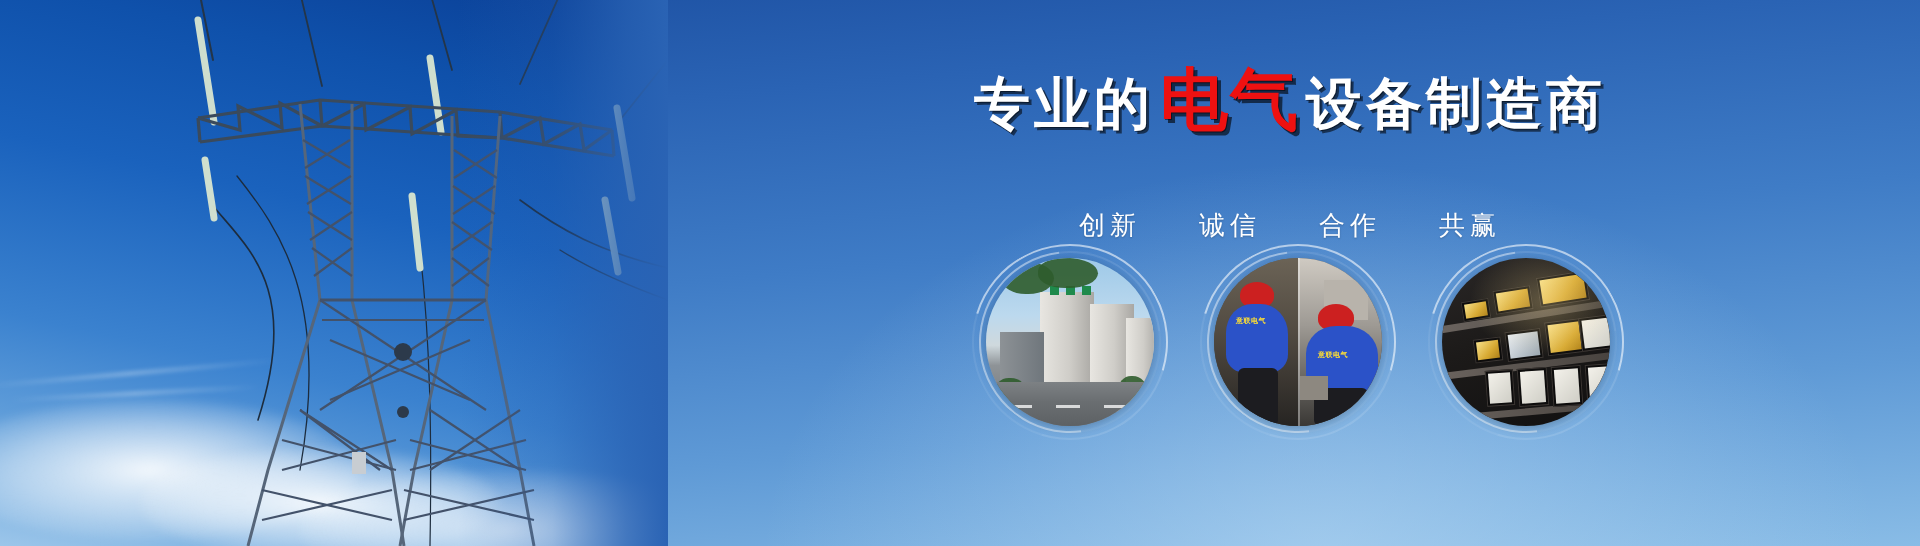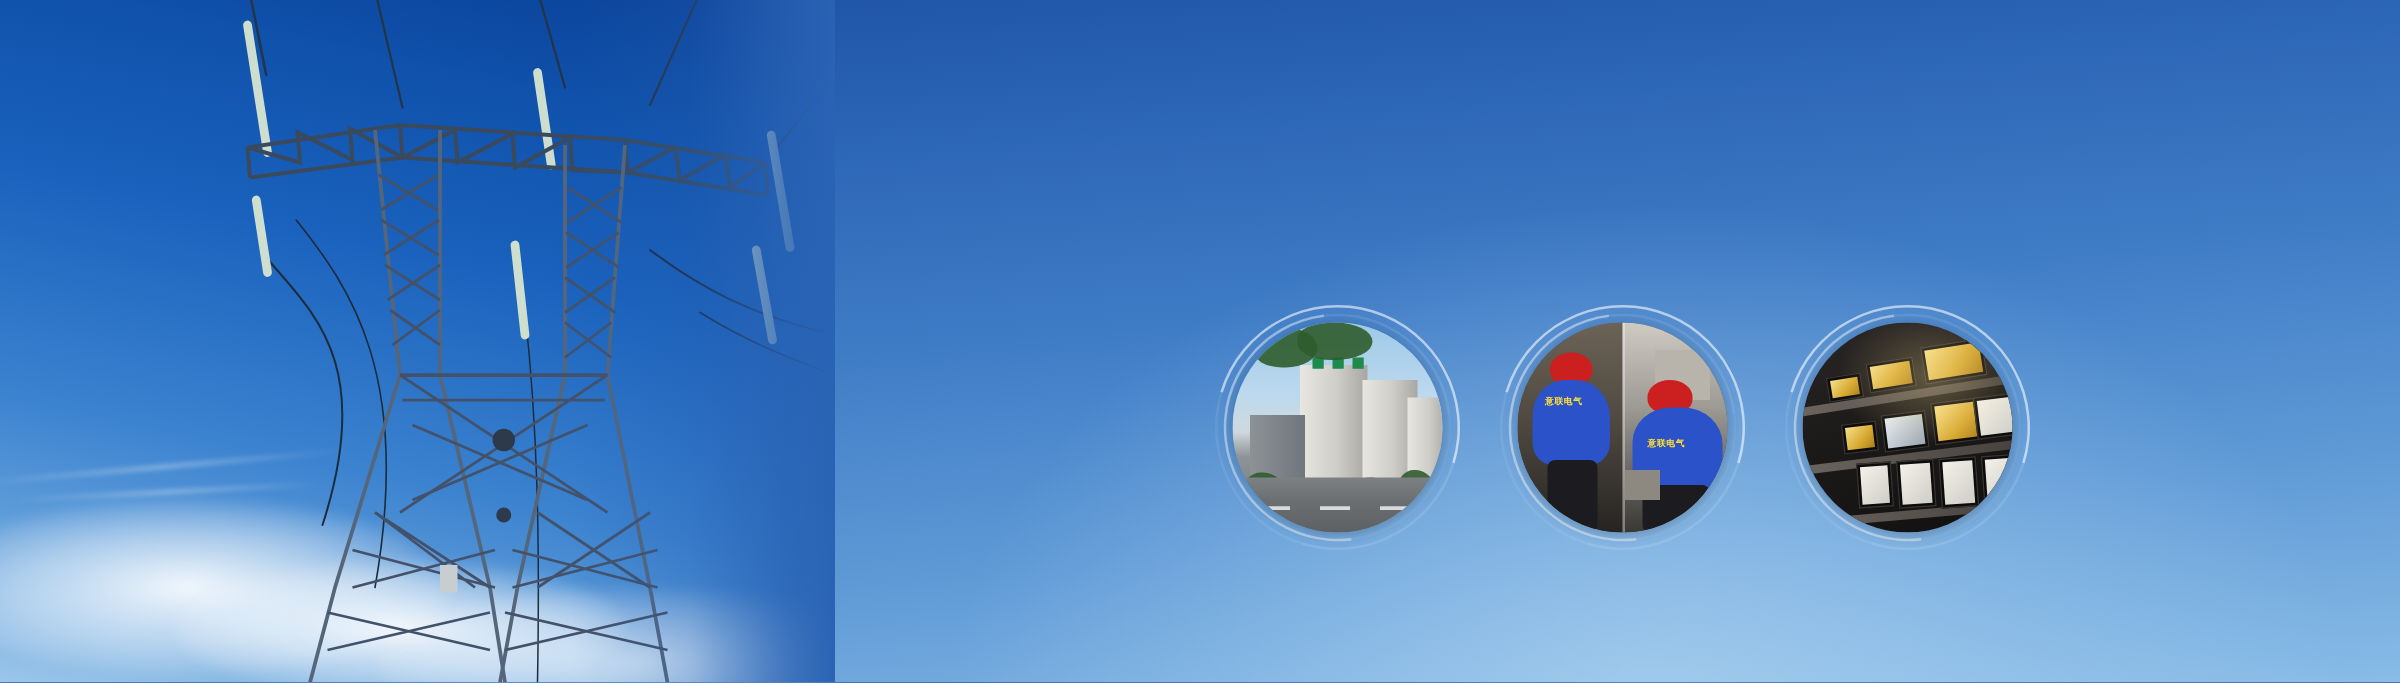--- a/index.html
+++ b/index.html
@@ -240,6 +240,9 @@
 
   <div class="content">
 
+    <div class="headline">
+      <span class="w">专业的</span><span class="r">电气</span><span class="w">设备制造商</span>
+    </div>
 
 
 

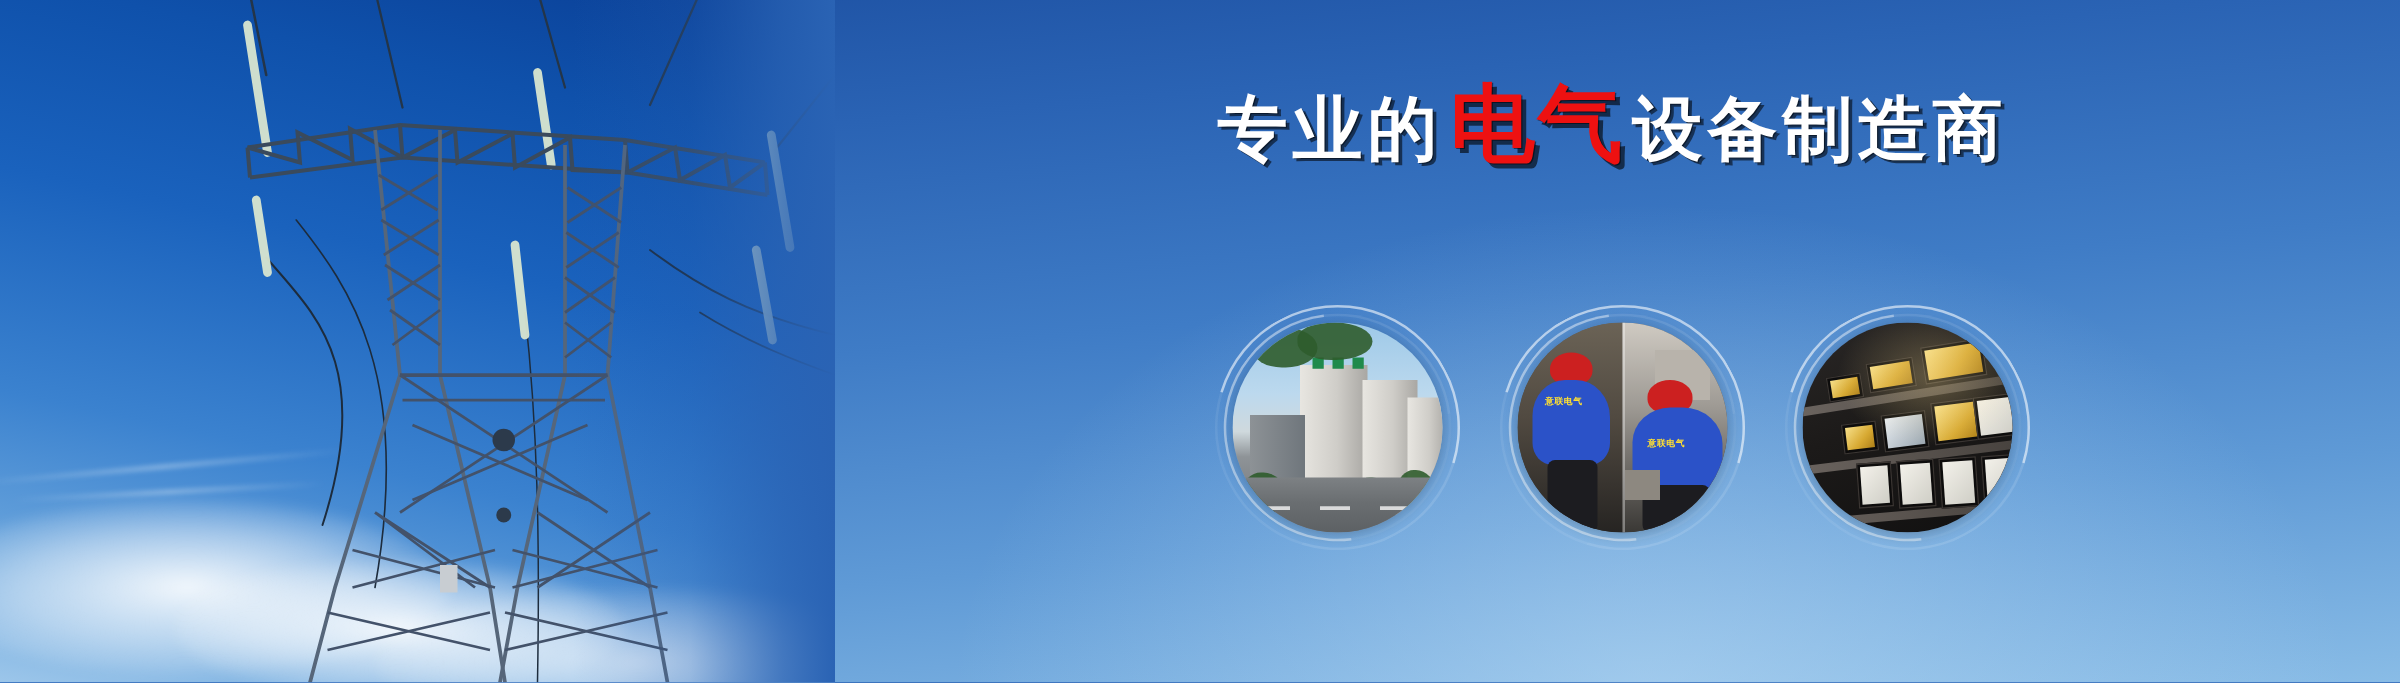--- a/index.html
+++ b/index.html
@@ -245,6 +245,12 @@
     </div>
 
 
+    <div class="keywords">
+      <span class="kw">创新</span>
+      <span class="kw">诚信</span>
+      <span class="kw">合作</span>
+      <span class="kw">共赢</span>
+    </div>
 
     <div class="circles">
 

